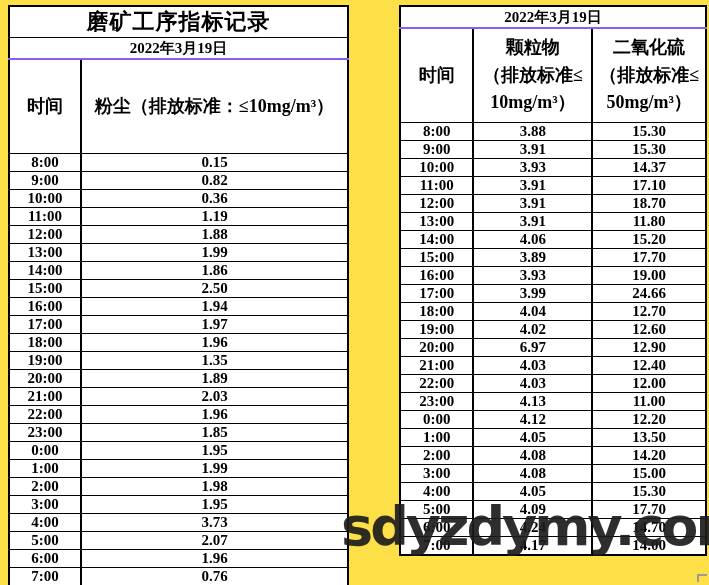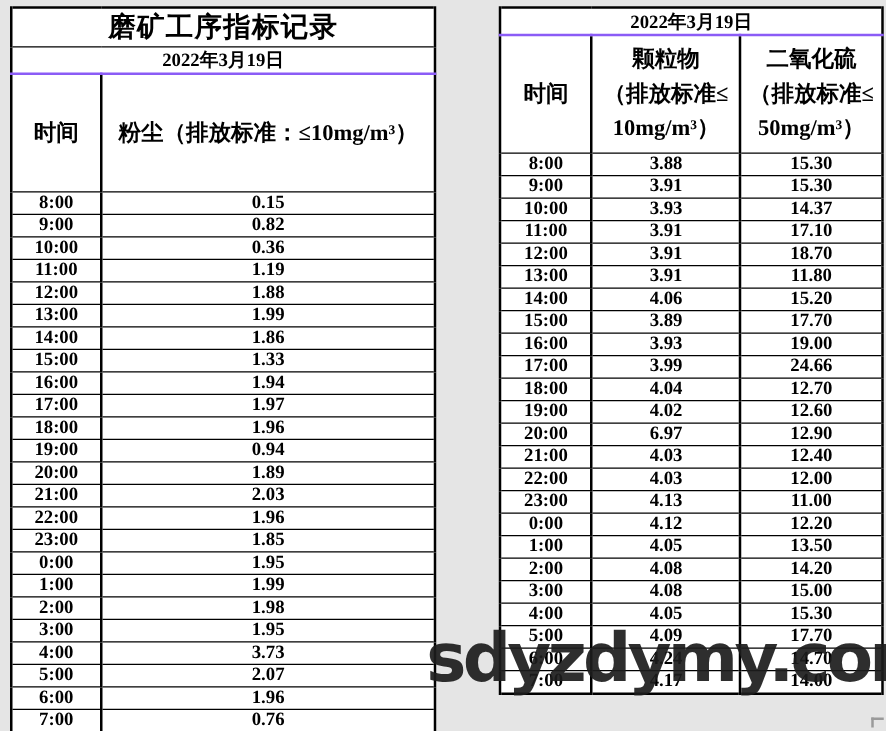--- a/index.html
+++ b/index.html
@@ -7,7 +7,7 @@
     position: relative;
     width: 709px;
     height: 585px;
-    background: #e5e5e5;
+    background: #fde047;
     overflow: hidden;
     font-family: "Liberation Serif", "DejaVu Serif", serif;
     color: #000;

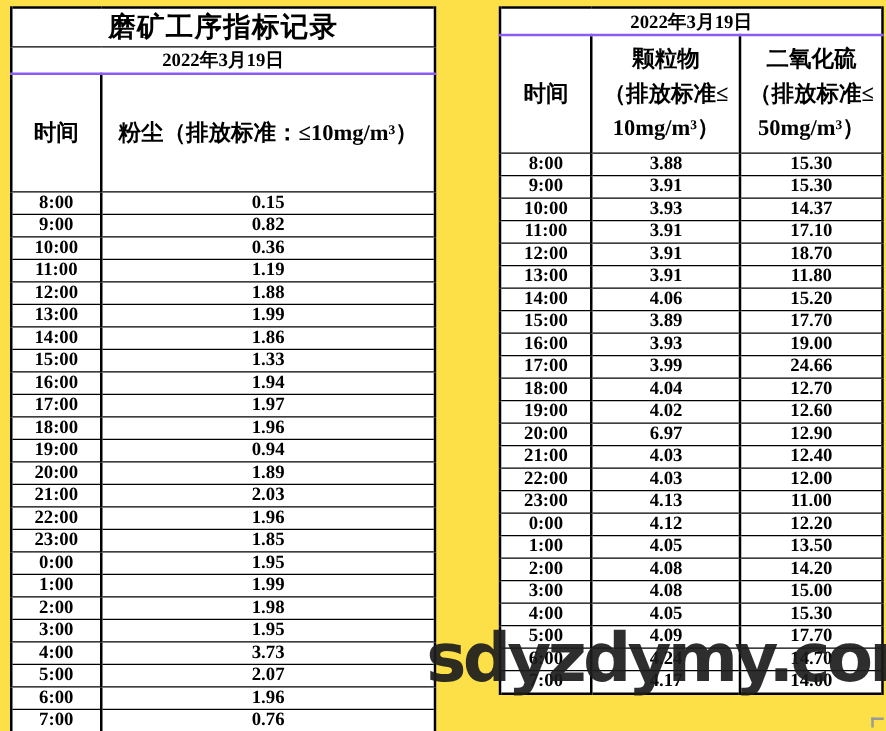--- a/index.html
+++ b/index.html
@@ -134,7 +134,7 @@
         </tr>
         <tr>
           <td>15:00</td>
-          <td>1.33</td>
+          <td>2.50</td>
         </tr>
         <tr>
           <td>16:00</td>

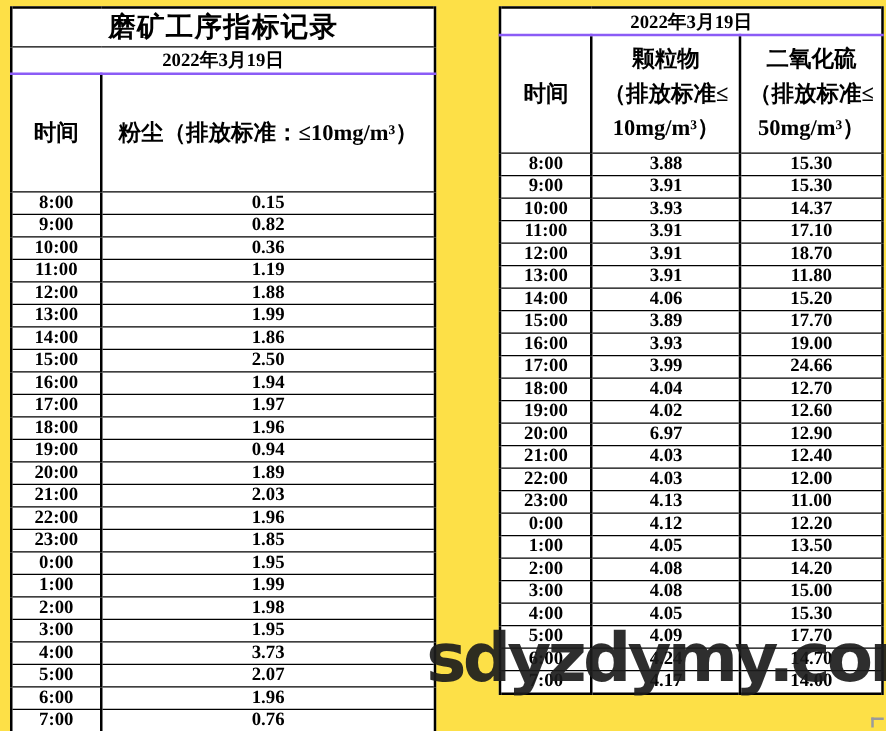--- a/index.html
+++ b/index.html
@@ -150,7 +150,7 @@
         </tr>
         <tr>
           <td>19:00</td>
-          <td>0.94</td>
+          <td>1.35</td>
         </tr>
         <tr>
           <td>20:00</td>

